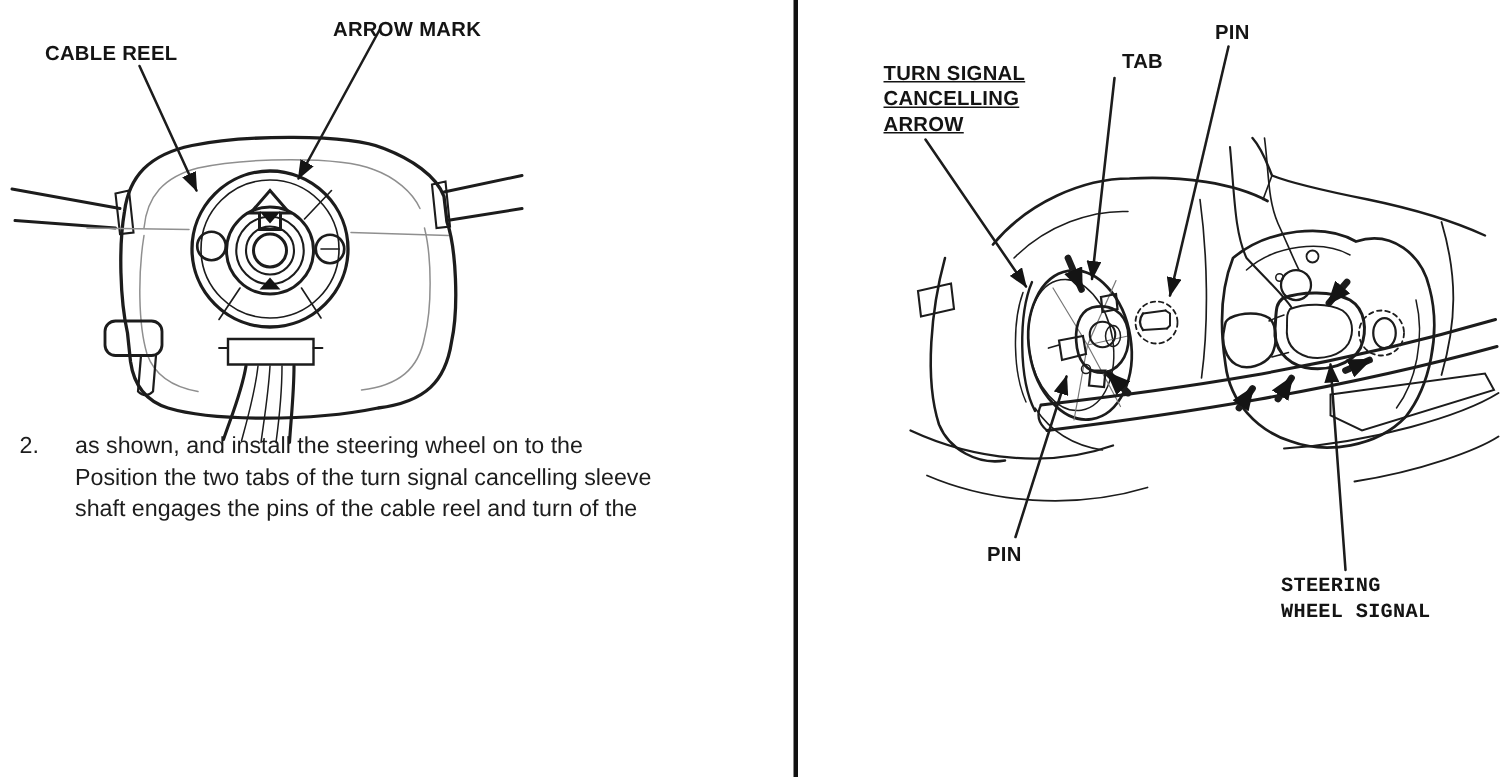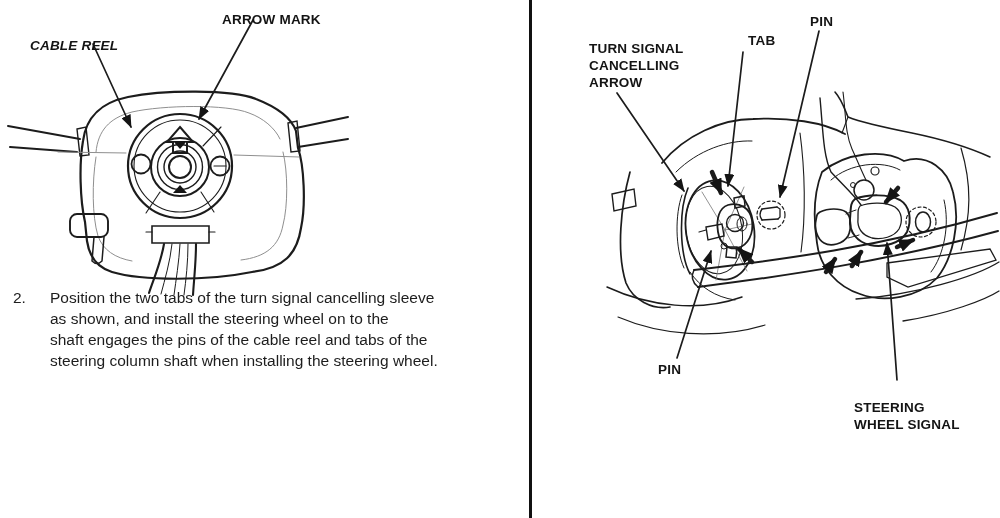--- a/index.html
+++ b/index.html
@@ -234,7 +234,7 @@
     </g>
   </svg>
 
-  <div class="callout" style="left:30px;top:37px;font-style:italic;">CABLE REEL</div>
+  <div class="callout" style="left:30px;top:27px;">CABLE REEL</div>
 
   <div class="callout" style="left:222px;top:11px;">ARROW MARK</div>
 

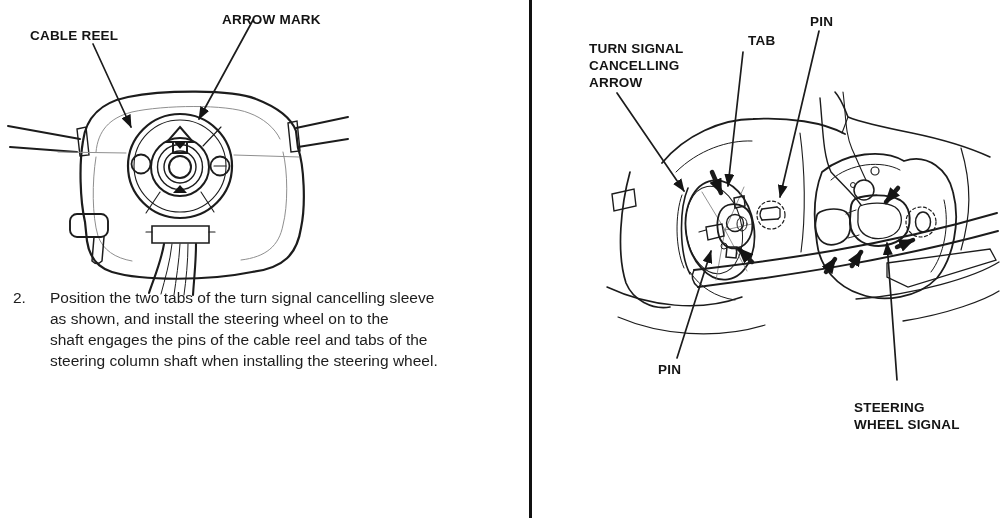--- a/index.html
+++ b/index.html
@@ -238,7 +238,7 @@
 
   <div class="callout" style="left:222px;top:11px;">ARROW MARK</div>
 
-  <div class="callout multi" style="left:589px;top:40px;width:110px;">
+  <div class="callout multi" style="left:589px;top:40px;width:110px;text-decoration:underline;">
     <div>TURN SIGNAL</div>
     <div>CANCELLING</div>
     <div>ARROW</div>

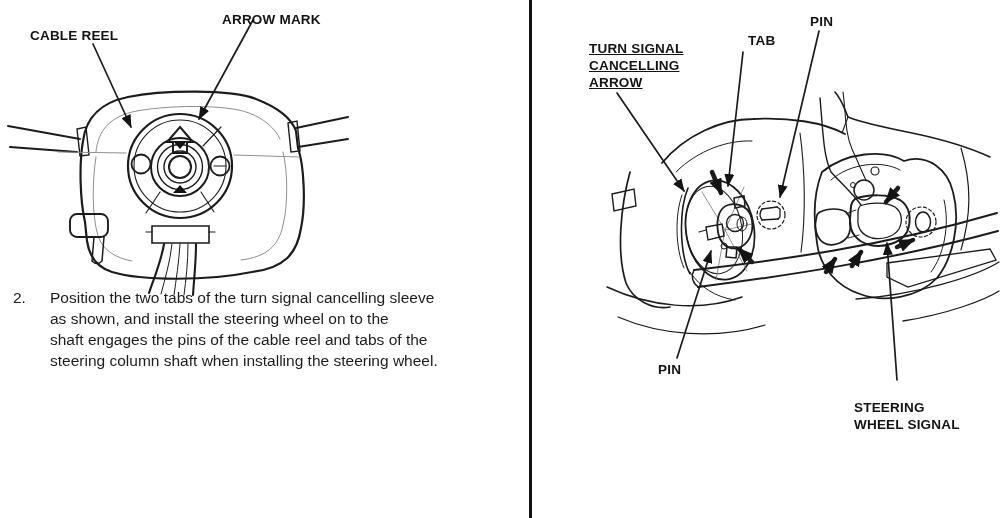--- a/index.html
+++ b/index.html
@@ -258,8 +258,8 @@
   <div class="step">
     <div class="num">2.</div>
     <div class="lines">
+      <div>as shown, and install the steering wheel on to the</div>
       <div>Position the two tabs of the turn signal cancelling sleeve</div>
-      <div>as shown, and install the steering wheel on to the</div>
       <div>shaft engages the pins of the cable reel and tabs of the</div>
       <div>steering column shaft when installing the steering wheel.</div>
     </div>

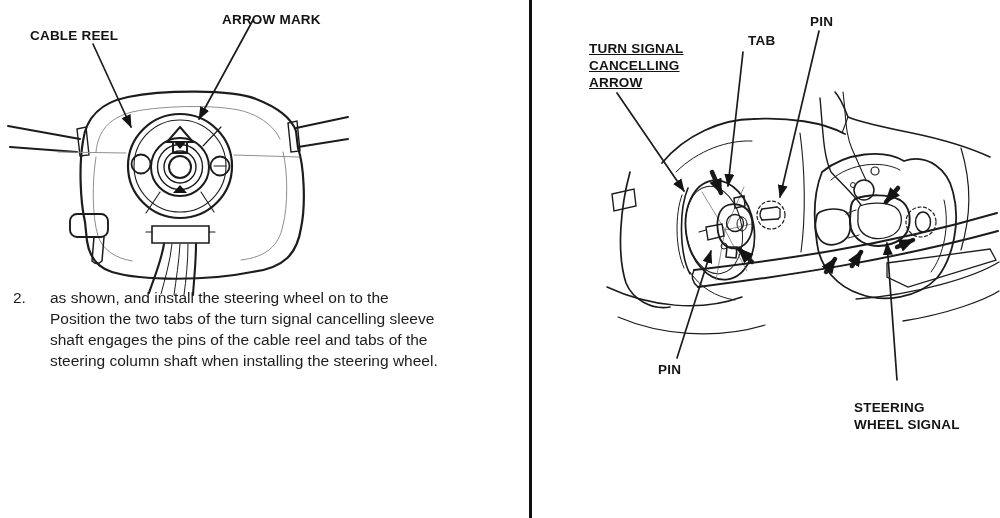--- a/index.html
+++ b/index.html
@@ -260,7 +260,7 @@
     <div class="lines">
       <div>as shown, and install the steering wheel on to the</div>
       <div>Position the two tabs of the turn signal cancelling sleeve</div>
-      <div>shaft engages the pins of the cable reel and tabs of the</div>
+      <div>shaft engages the pins of the cable reel and turn of the</div>
       <div>steering column shaft when installing the steering wheel.</div>
     </div>
   </div>

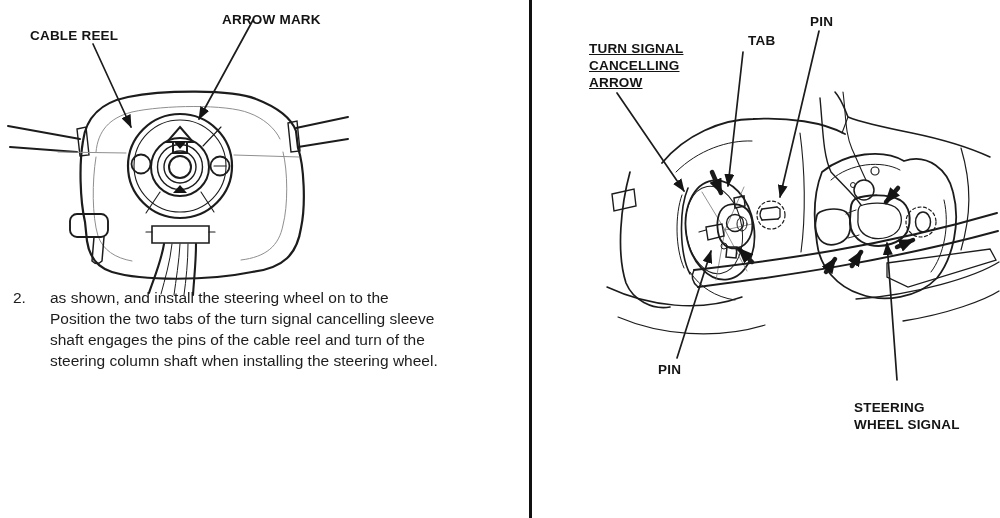--- a/index.html
+++ b/index.html
@@ -261,7 +261,6 @@
       <div>as shown, and install the steering wheel on to the</div>
       <div>Position the two tabs of the turn signal cancelling sleeve</div>
       <div>shaft engages the pins of the cable reel and turn of the</div>
-      <div>steering column shaft when installing the steering wheel.</div>
     </div>
   </div>
 

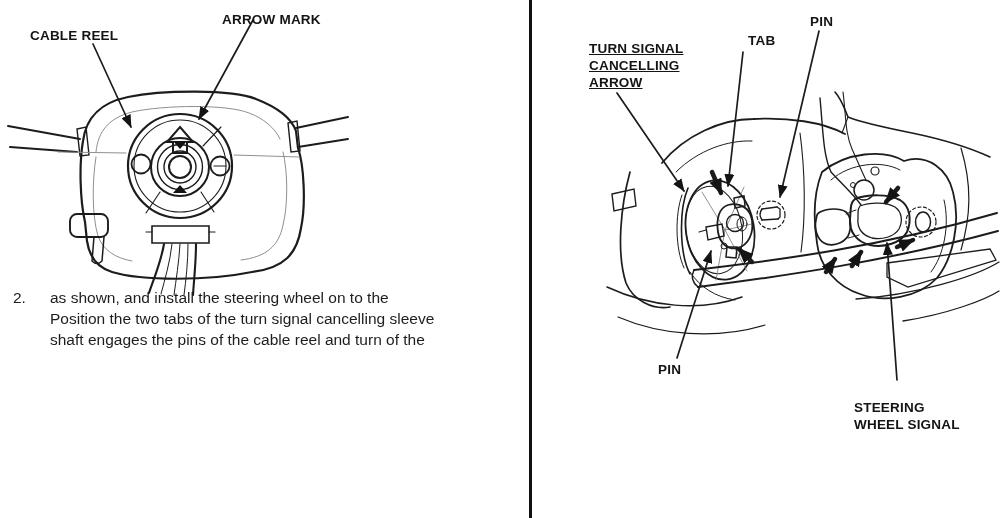--- a/index.html
+++ b/index.html
@@ -250,7 +250,7 @@
 
   <div class="callout" style="left:658px;top:361px;">PIN</div>
 
-  <div class="callout multi" style="left:854px;top:399px;width:115px;">
+  <div class="callout multi" style="left:854px;top:383px;width:115px;font-family:Liberation Mono, monospace;">
     <div>STEERING</div>
     <div>WHEEL SIGNAL</div>
   </div>

